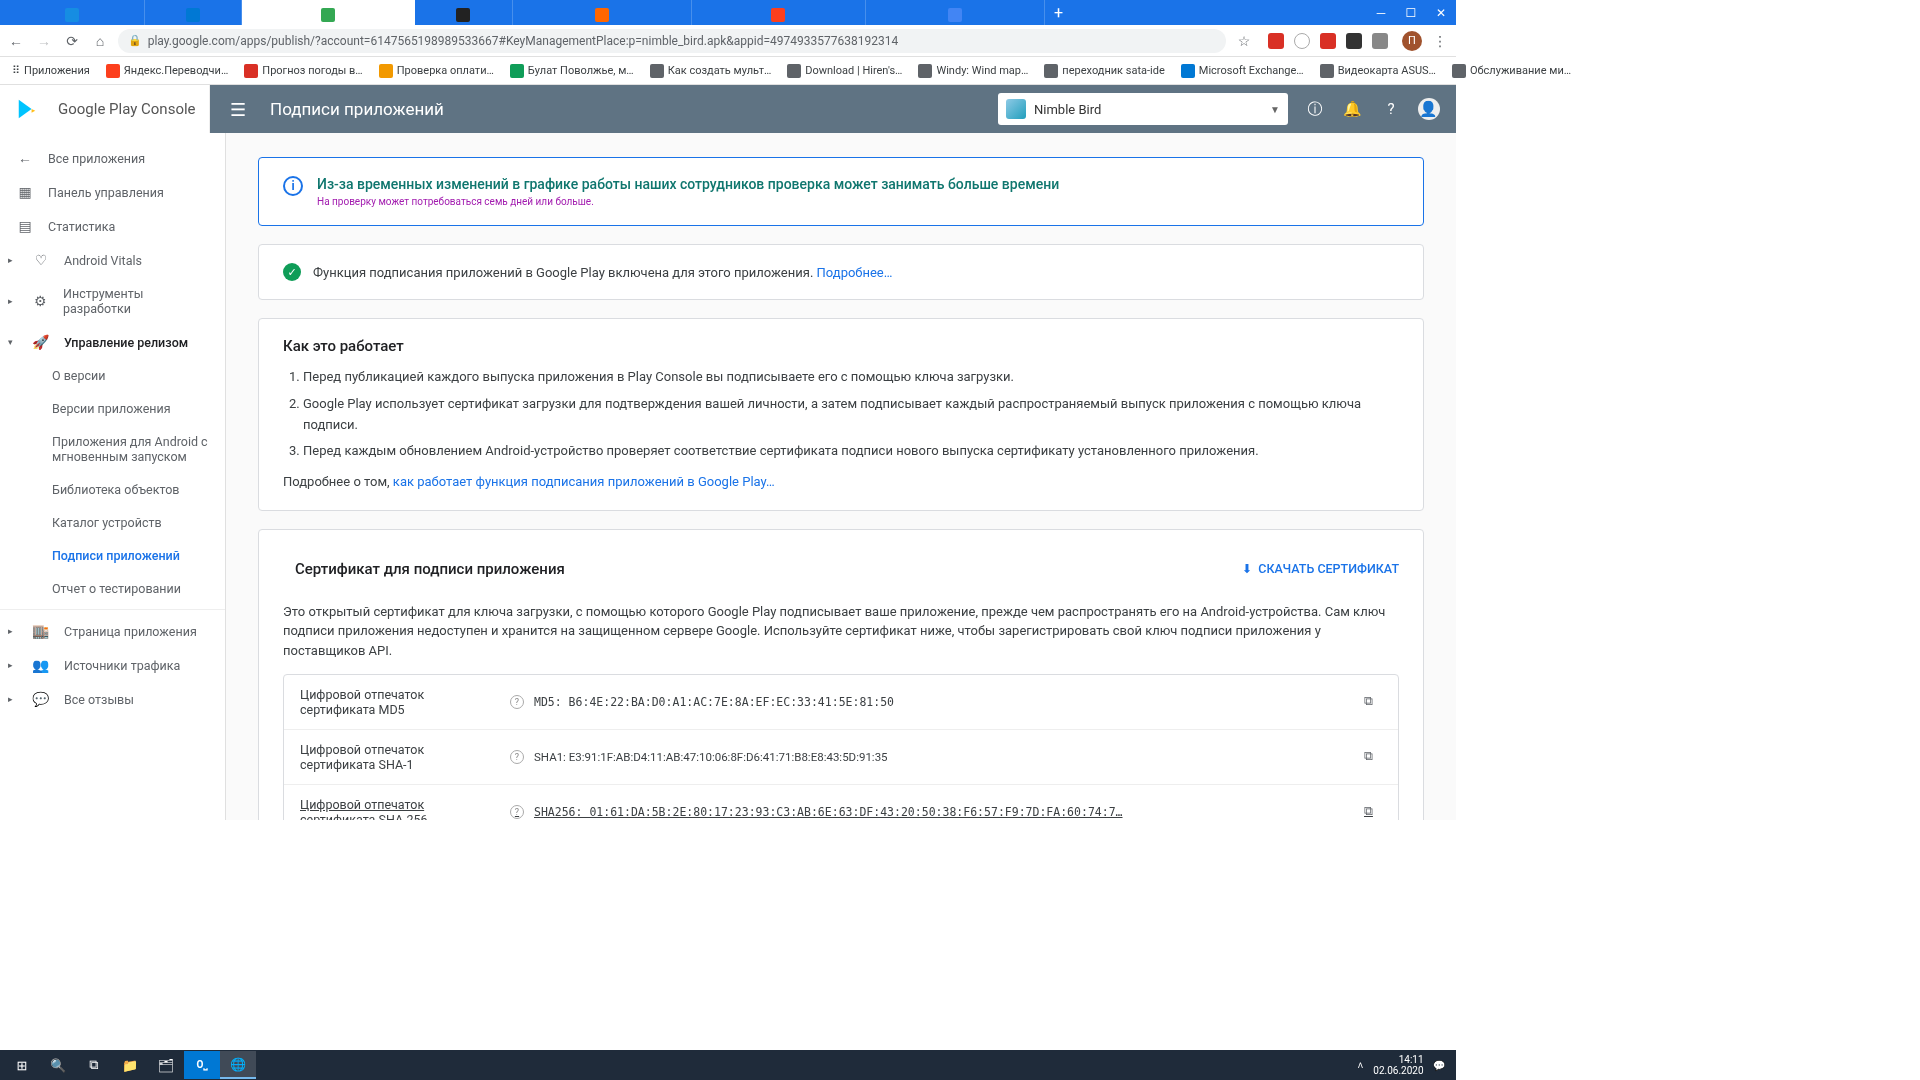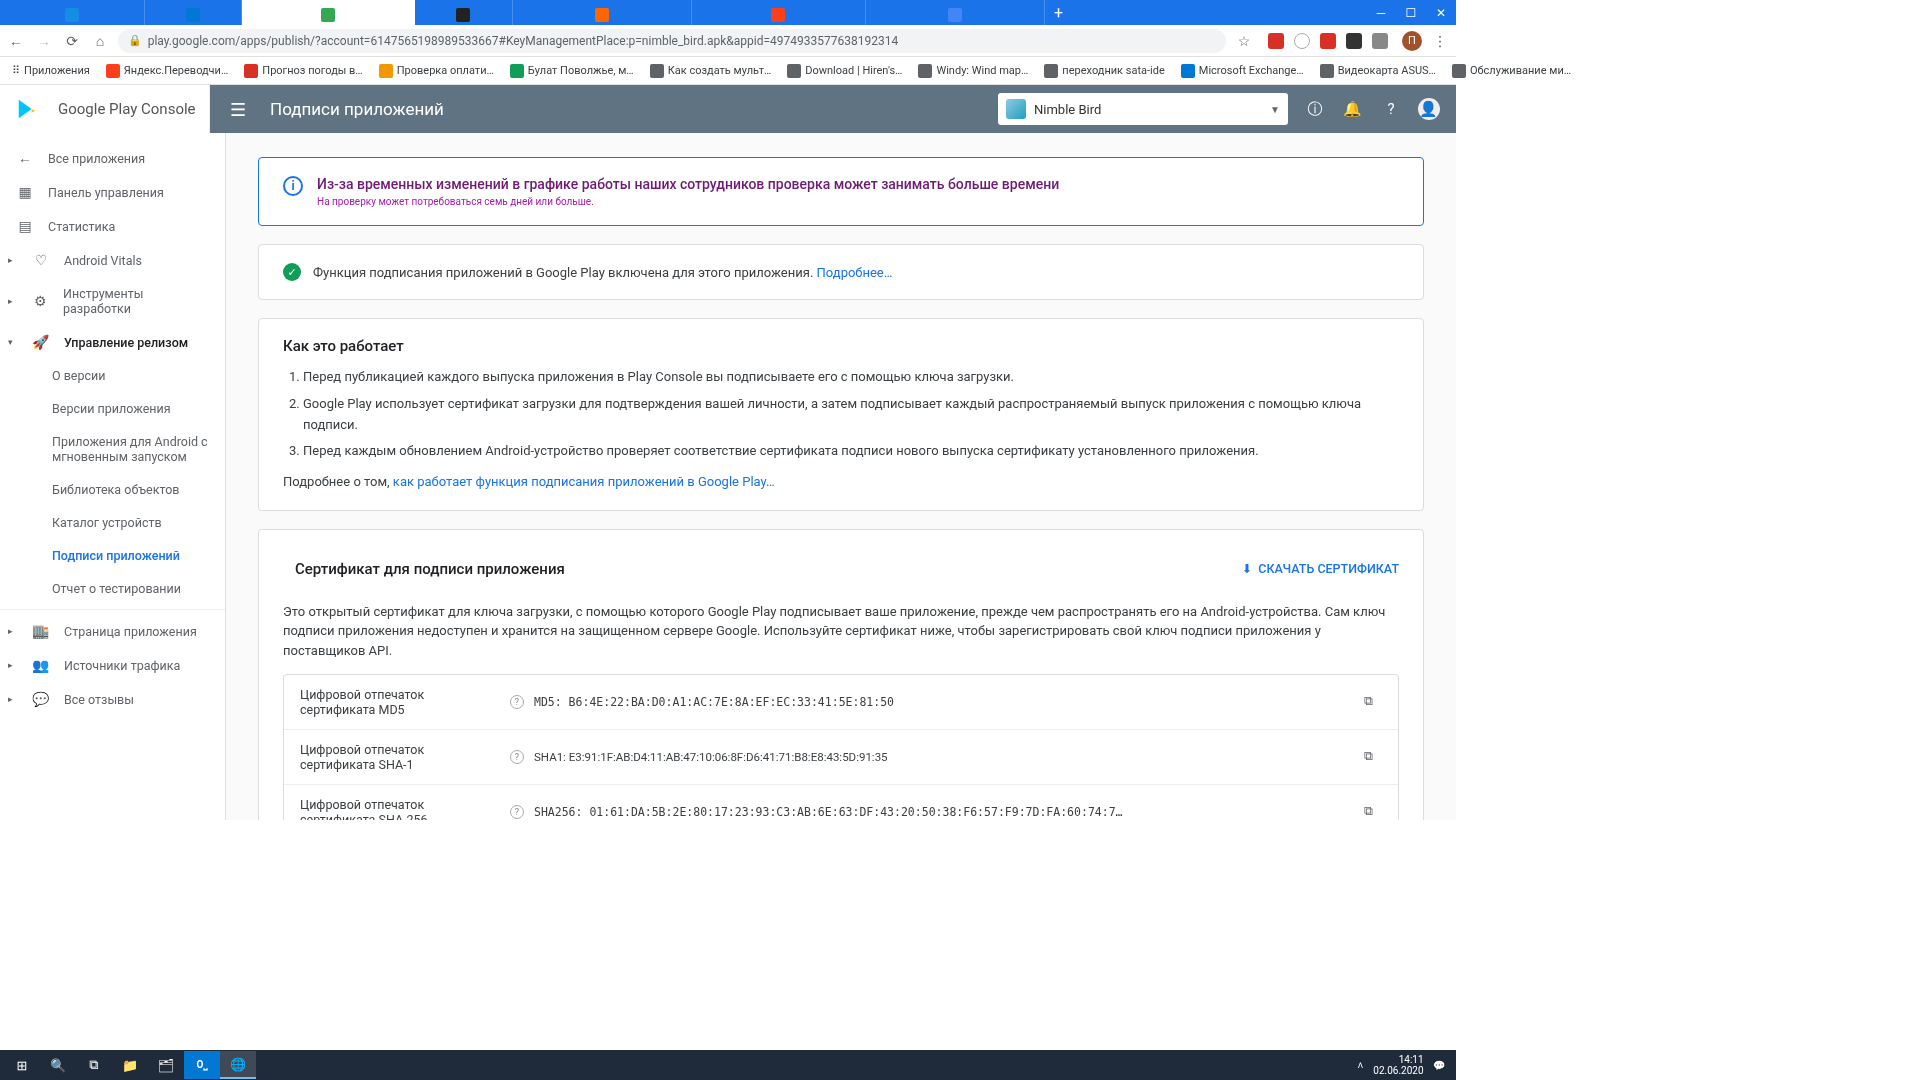--- a/index.html
+++ b/index.html
@@ -54,7 +54,7 @@
 .card { background: #fff; border: 1px solid #dadce0; border-radius: 4px; margin-bottom: 18px; padding: 18px 24px; }
 .notice { border: 1px solid #1a73e8; display: flex; gap: 14px; align-items: flex-start; }
 .notice .nicon { width: 20px; height: 20px; border-radius: 50%; border: 2px solid #1a73e8; color: #1a73e8; display: flex; align-items: center; justify-content: center; font-size: 12px; font-weight: bold; flex-shrink:0; }
-.notice .nhead { font-size: 14px; font-weight: 500; color: #701a75; margin-bottom: 4px; }
+.notice .nhead { font-size: 14px; font-weight: 500; color: #0f766e; margin-bottom: 4px; }
 .notice .nbody { font-size: 10px; color: #a21caf; }
 .success-banner { display: flex; align-items: center; gap: 12px; font-size: 13px; color: #3c4043; }
 .success-banner .check { width: 18px; height: 18px; border-radius: 50%; background: #0f9d58; color: #fff; display: flex; align-items: center; justify-content: center; font-size: 11px; }

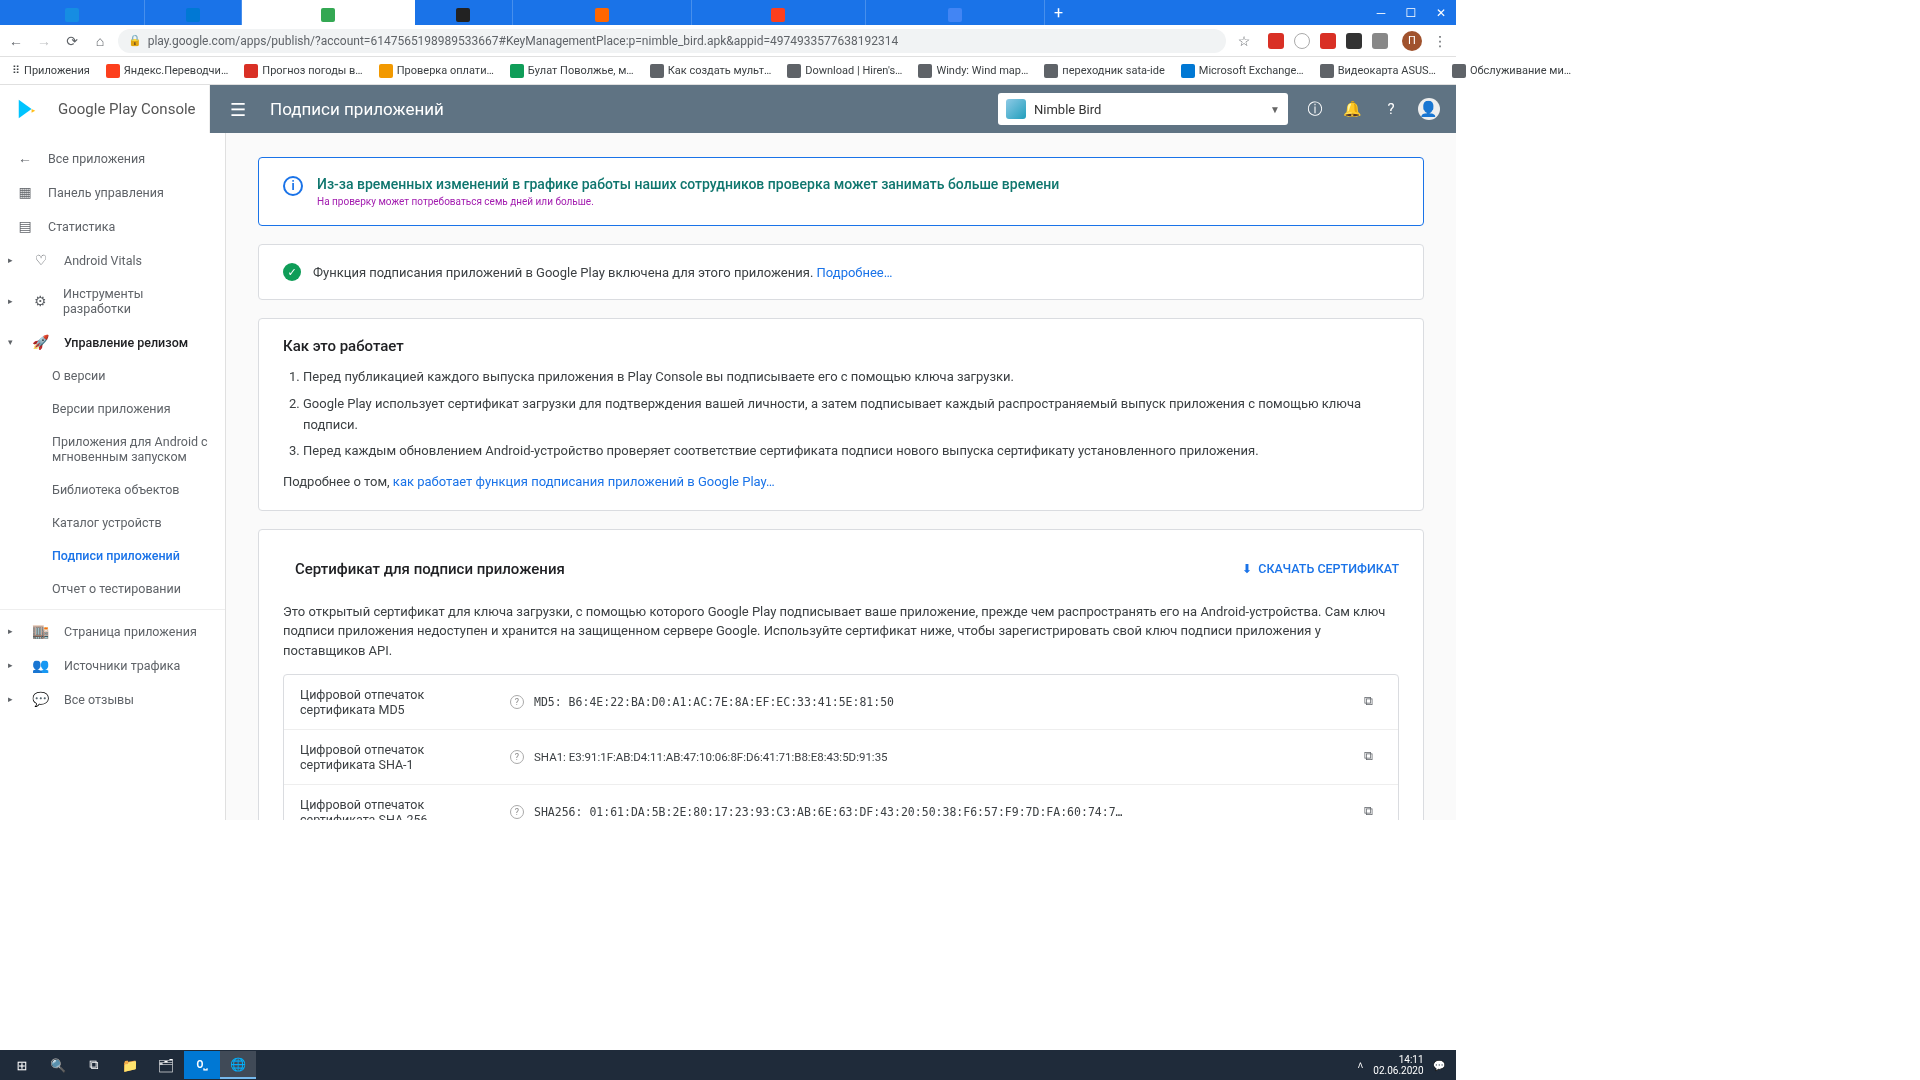--- a/index.html
+++ b/index.html
@@ -68,7 +68,7 @@
 .dl-btn { color: #1a73e8; font-size: 12.5px; font-weight: 500; display: flex; align-items: center; gap: 6px; cursor: pointer; }
 .fp-box { border: 1px solid #dadce0; border-radius: 4px; margin-top: 14px; }
 .fp-row { display: flex; align-items: center; padding: 12px 16px; border-bottom: 1px solid #eee; font-size: 12.5px; color: #3c4043; gap: 10px; }
-.fp-row:last-child { border-bottom: none; }
+.fp-row:last-child { border-bottom: none; text-decoration: underline; }
 .fp-label { width: 200px; flex-shrink: 0; }
 .fp-help { width: 14px; height: 14px; border: 1px solid #aaa; border-radius: 50%; display: flex; align-items: center; justify-content: center; font-size: 9px; color: #888; flex-shrink: 0; }
 .fp-val { flex: 1; font-family: monospace; font-size: 11.5px; white-space: nowrap; overflow: hidden; text-overflow: ellipsis; }

